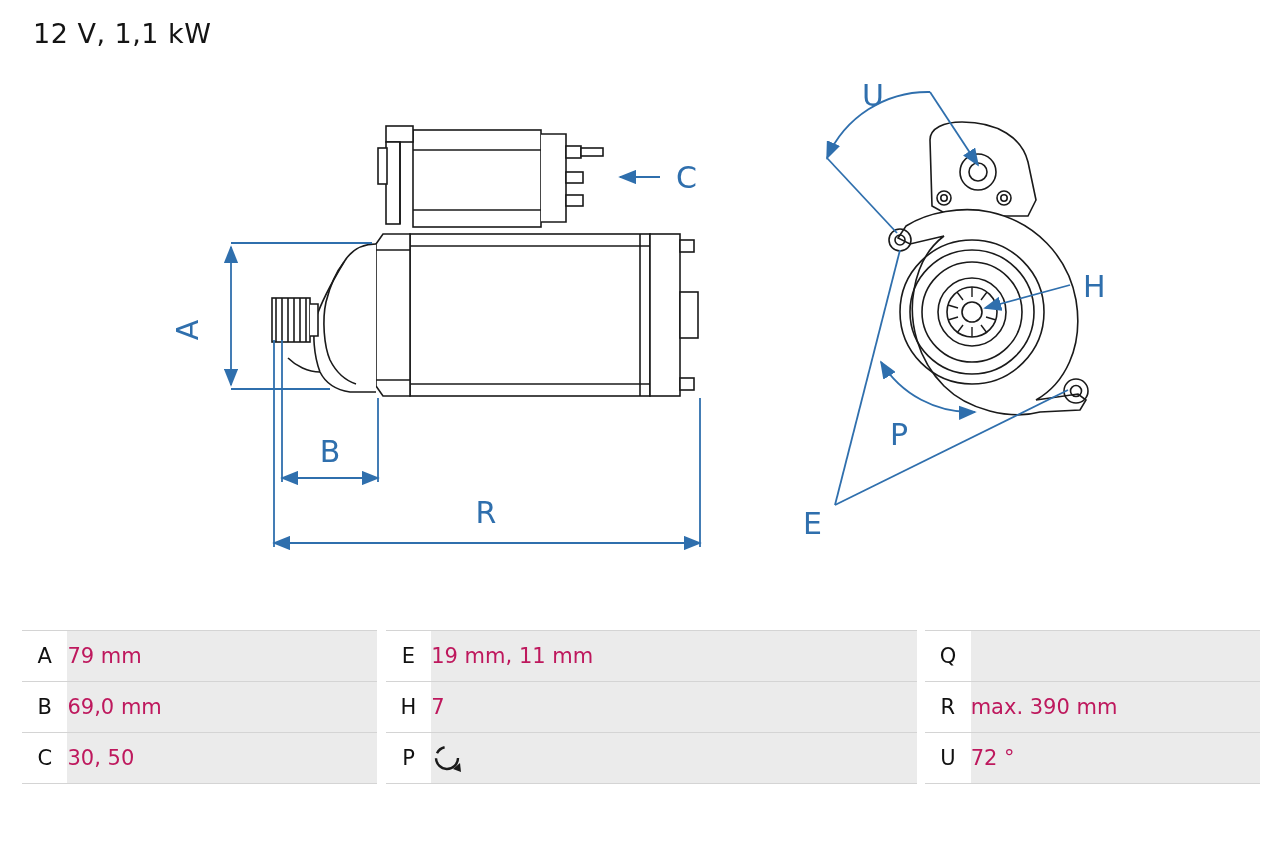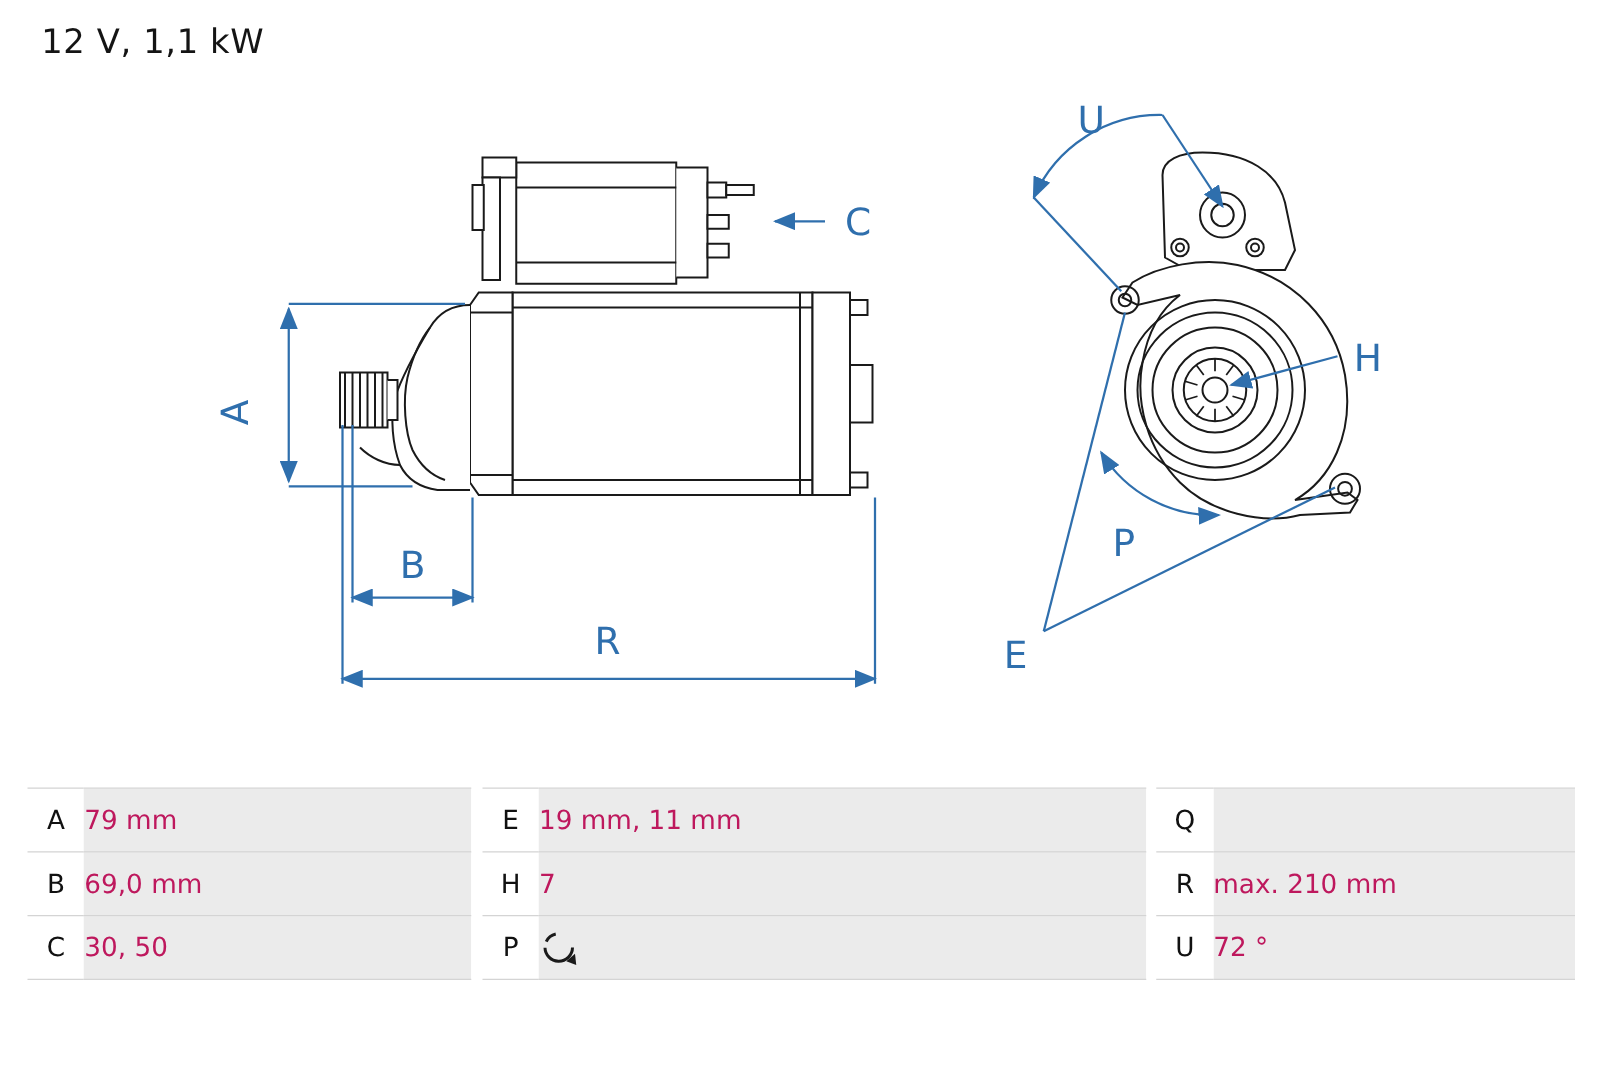--- a/index.html
+++ b/index.html
@@ -243,7 +243,7 @@
         <td class="val val-b">7</td>
         <td class="spacer"></td>
         <td class="key">R</td>
-        <td class="val val-c">max. 210 mm</td>
+        <td class="val val-c">max. 390 mm</td>
       </tr>
       <tr>
         <td class="key">C</td>

